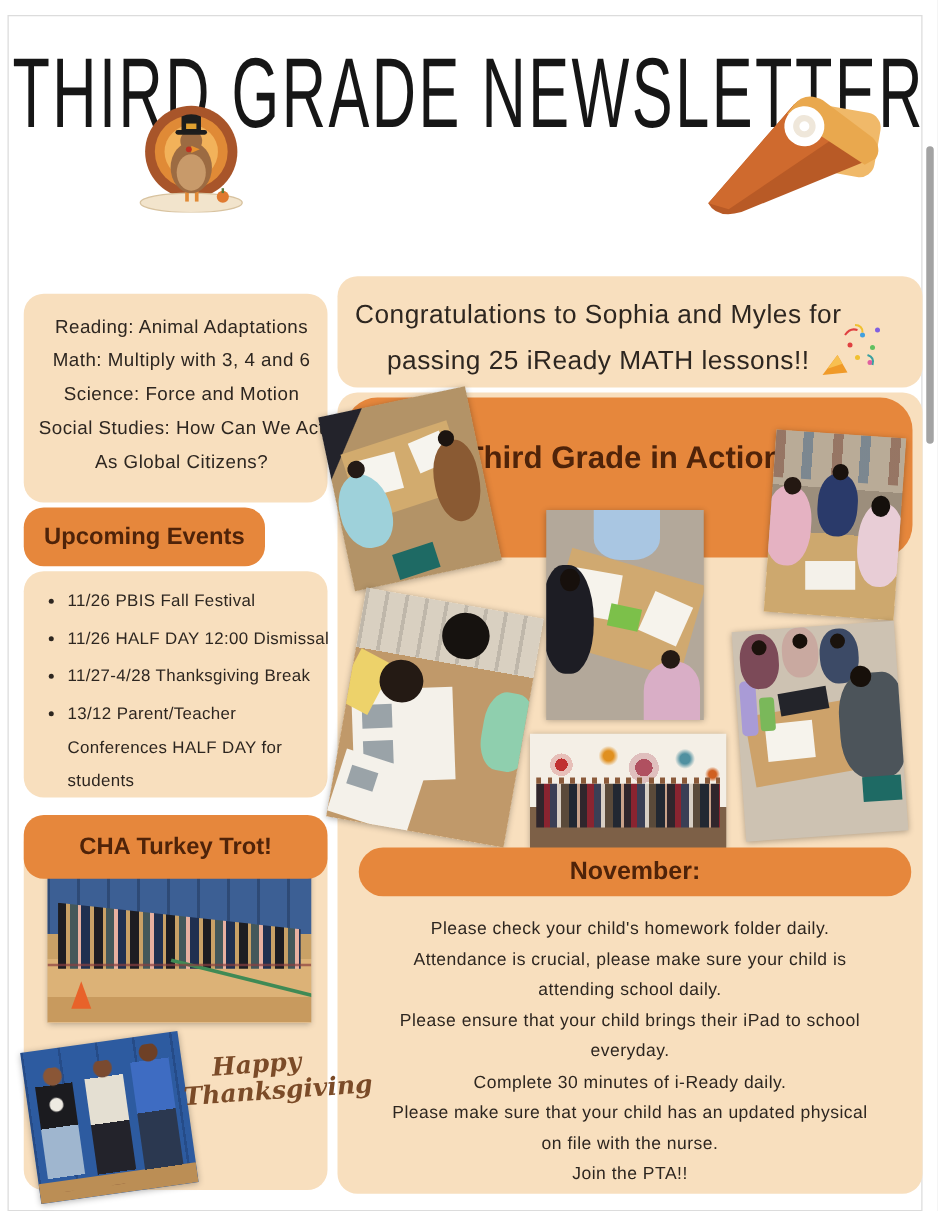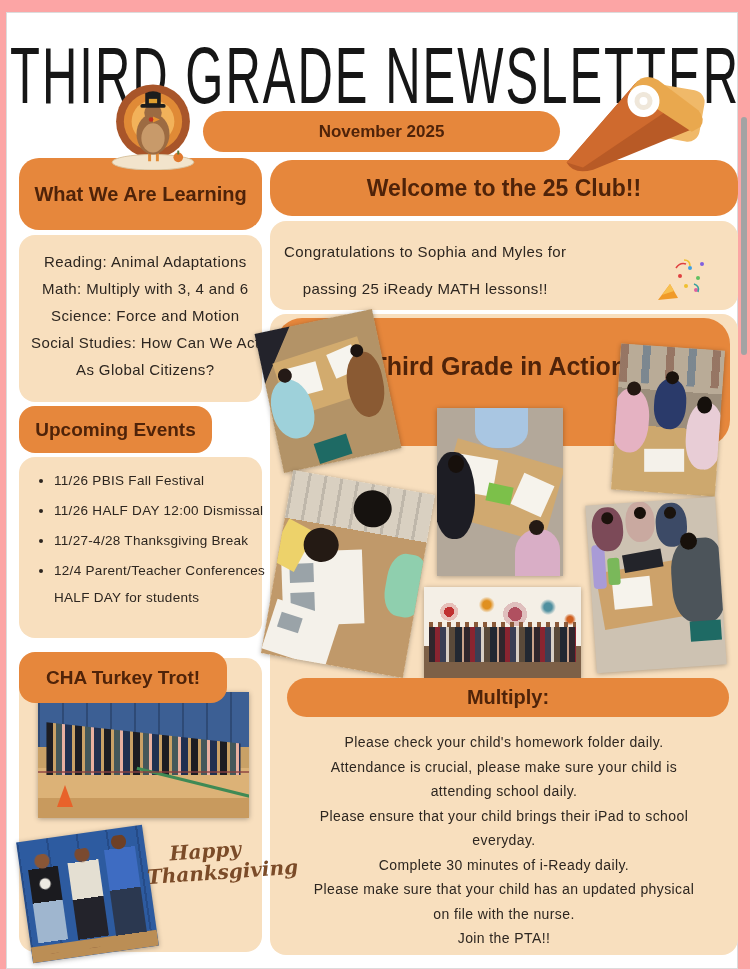--- a/index.html
+++ b/index.html
@@ -4,7 +4,7 @@
 <style>
   html,body{margin:0;padding:0;background:#ededed;}
   #screen{position:relative;width:750px;height:969px;overflow:hidden;
-          font-family:"Liberation Sans",sans-serif;background:#fca5a5;}
+          font-family:"Liberation Sans",sans-serif;background:#ffffff;}
   .abs{position:absolute;}
   .page{left:6px;top:12px;width:732px;height:957px;background:#ffffff;
         border:1px solid #dcdcdc;box-sizing:border-box;}

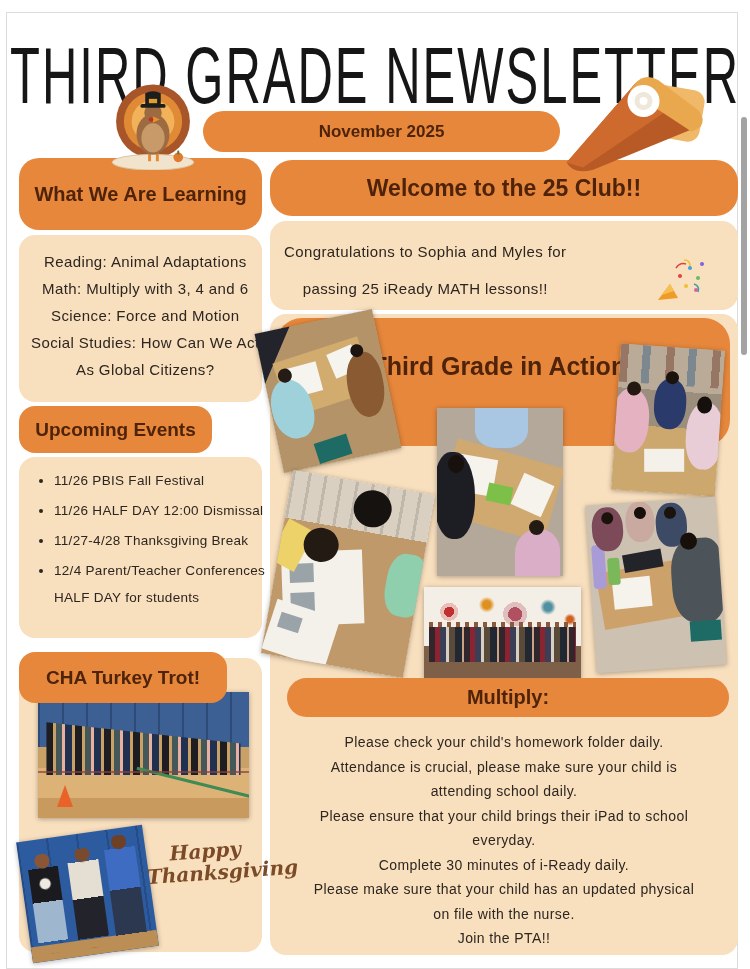--- a/index.html
+++ b/index.html
@@ -194,9 +194,6 @@
     <circle cx="95" cy="30" r="4" fill="#ffffff"></circle>
   </svg>
 
-  <div class="abs pill date-pill">
-    <span>November 2025</span>
-  </div>
 
   <div class="abs pill what-pill">
     <span>What We Are Learning</span>

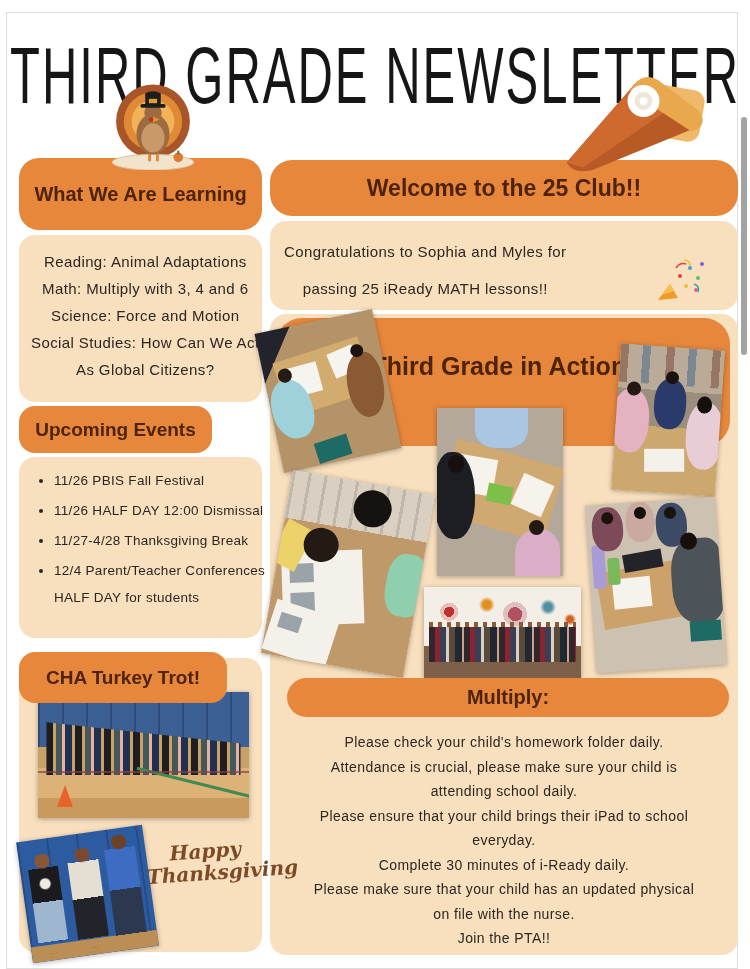--- a/index.html
+++ b/index.html
@@ -195,9 +195,6 @@
   </svg>
 
 
-  <div class="abs pill what-pill">
-    <span>What We Are Learning</span>
-  </div>
   <div class="abs panel learn-panel"></div>
   <div class="abs body-text pre" style="left:31px;top:248px;font-size:15px;line-height:27px;z-index:2">Reading: Animal Adaptations
 Math: Multiply with 3, 4 and 6

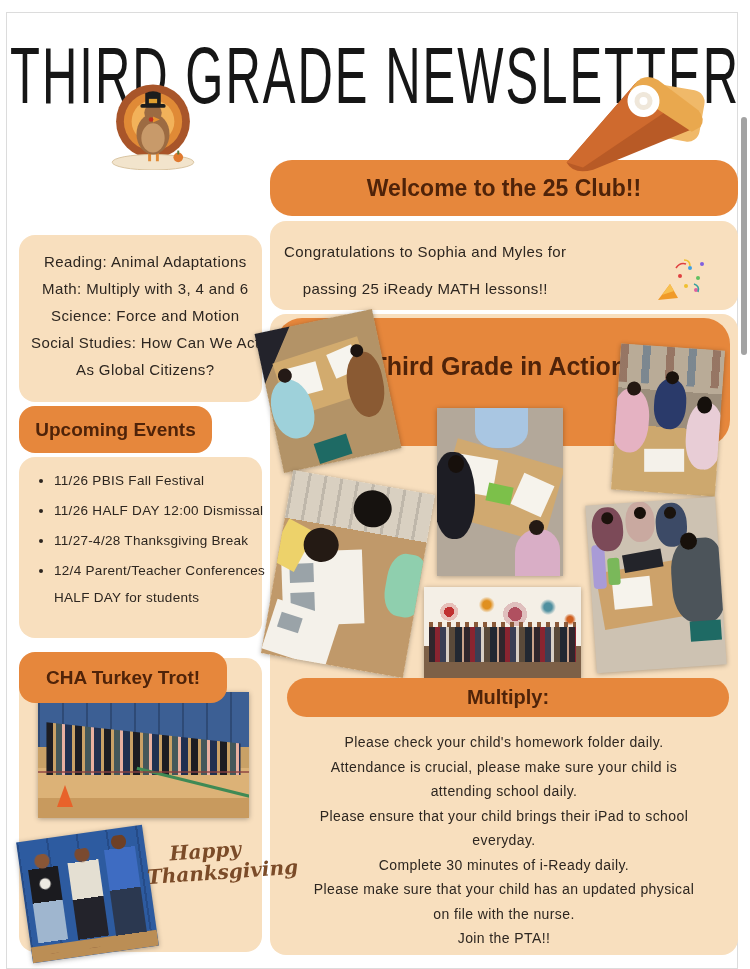--- a/index.html
+++ b/index.html
@@ -237,9 +237,6 @@
   <div class="abs happy">Happy
 Thanksgiving</div>
 
-  <div class="abs pill welcome-pill">
-    <span>Welcome to the 25 Club!!</span>
-  </div>
   <div class="abs panel congrats-panel"></div>
   <div class="abs body-text pre congrats-text">Congratulations to Sophia and Myles for
 passing 25 iReady MATH lessons!!</div>

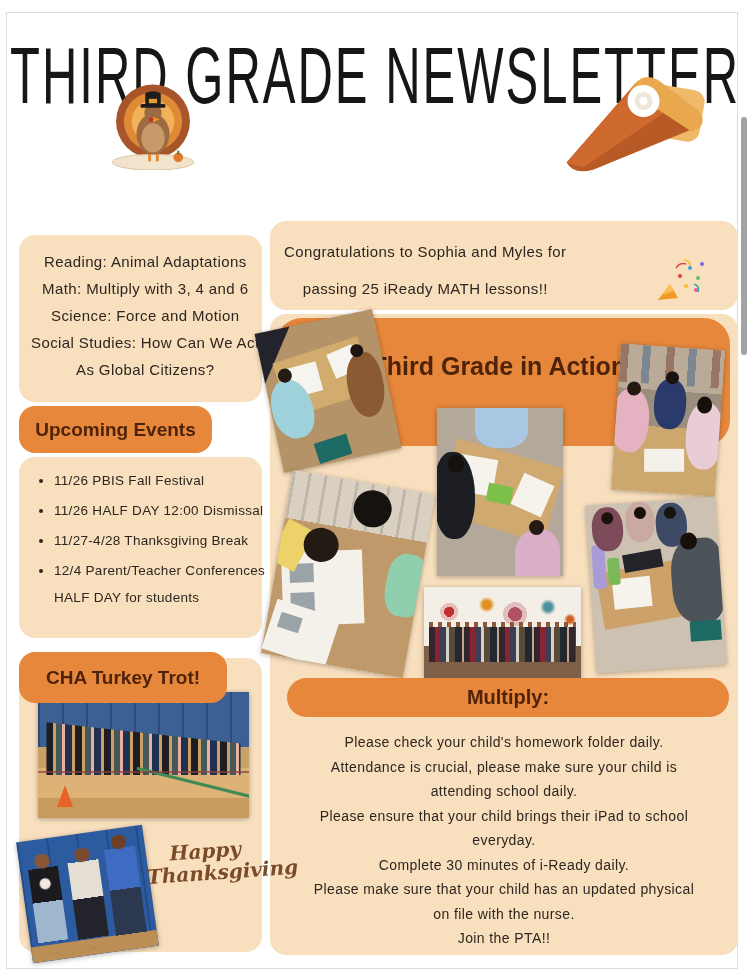--- a/index.html
+++ b/index.html
@@ -39,7 +39,7 @@
   
   .welcome-pill{left:270px;top:160px;width:468px;height:56px;border-radius:22px;font-size:23px;}
   .congrats-panel{left:270px;top:221px;width:468px;height:89px;border-radius:16px;}
-  .congrats-text{left:284px;top:233px;font-size:15px;line-height:37px;}
+  .congrats-text{left:284px;top:233px;font-size:21px;line-height:37px;}
   .action-panel{left:270px;top:314px;width:468px;height:641px;border-radius:16px;z-index:0;}
   .action-banner{left:276px;top:318px;width:454px;height:128px;border-radius:26px;
                  background:#E6873C;z-index:1;}

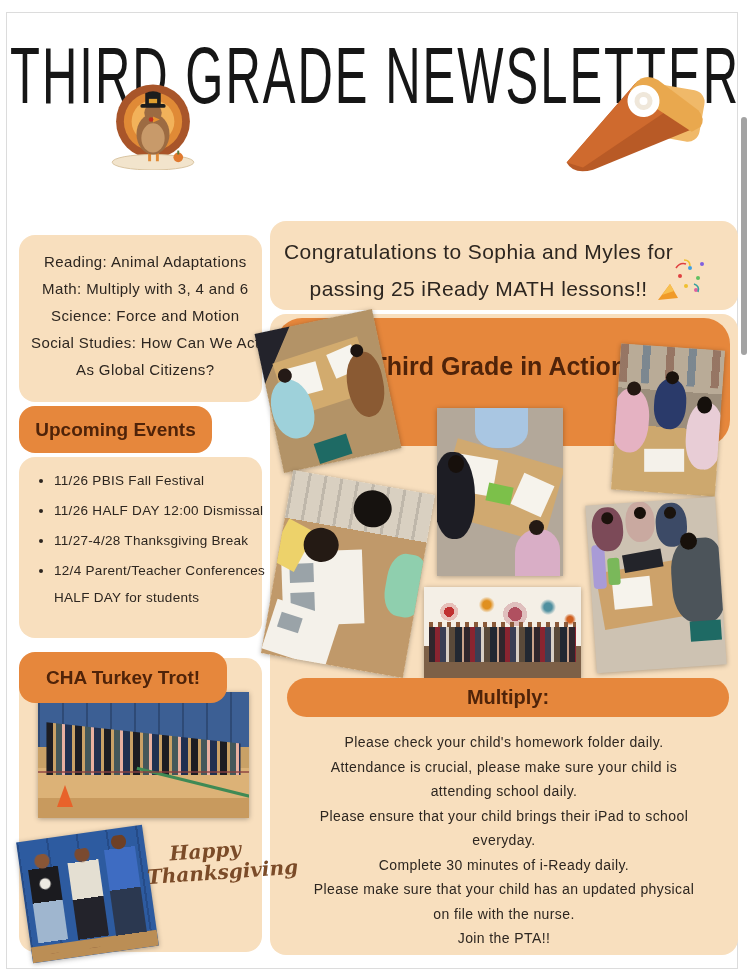--- a/index.html
+++ b/index.html
@@ -210,7 +210,7 @@
     <li>11/26 PBIS Fall Festival</li>
     <li>11/26 HALF DAY 12:00 Dismissal</li>
     <li>11/27-4/28 Thanksgiving Break</li>
-    <li>12/4 Parent/Teacher Conferences HALF DAY for students</li>
+    <li>13/12 Parent/Teacher Conferences HALF DAY for students</li>
   </ul>
 
   <div class="abs pill trot-pill">

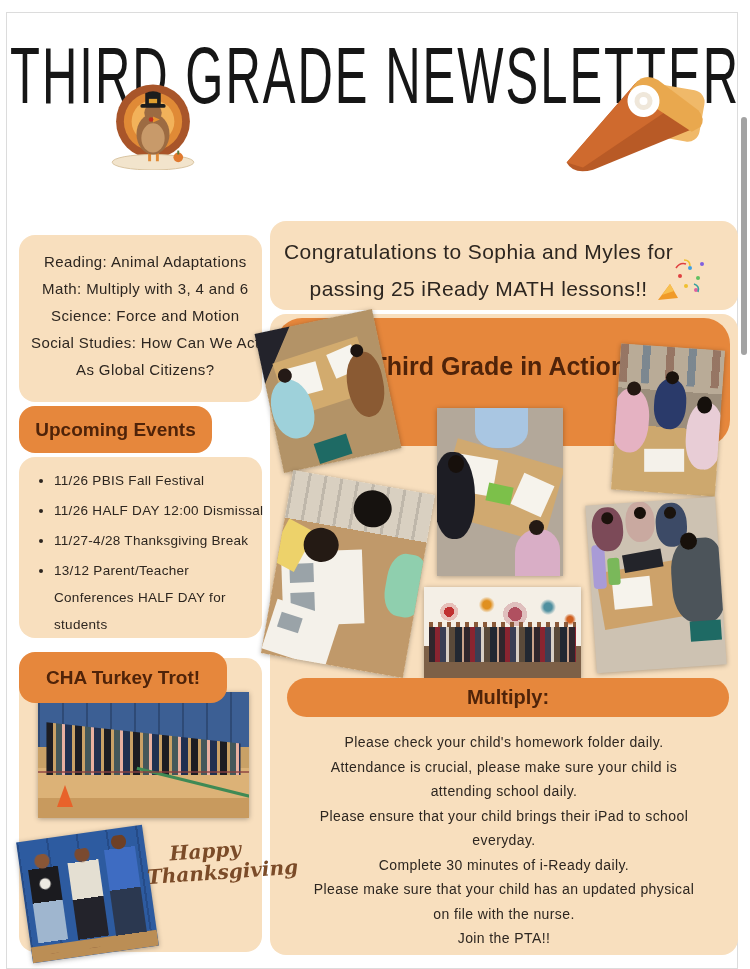--- a/index.html
+++ b/index.html
@@ -30,7 +30,7 @@
   .events-panel{left:19px;top:457px;width:243px;height:181px;border-radius:16px;}
   .events-list{left:33px;top:462px;width:212px;margin:5px;padding:0 0 0 16px;}
   .events-list li{font-size:13.5px;line-height:27px;margin-bottom:3px;color:#2D2620;letter-spacing:.3px;}
-  .trot-pill{left:19px;top:652px;width:208px;height:51px;border-radius:16px;font-size:19px;z-index:3;}
+  .trot-pill{left:19px;top:652px;width:243px;height:51px;border-radius:16px;font-size:19px;z-index:3;}
   .trot-panel{left:19px;top:658px;width:243px;height:294px;border-radius:16px;z-index:1;}
   .happy{left:146px;top:840px;width:120px;text-align:center;font-family:"DejaVu Serif",serif;
          font-style:italic;font-weight:700;font-size:20px;line-height:22px;color:#7B4B28;

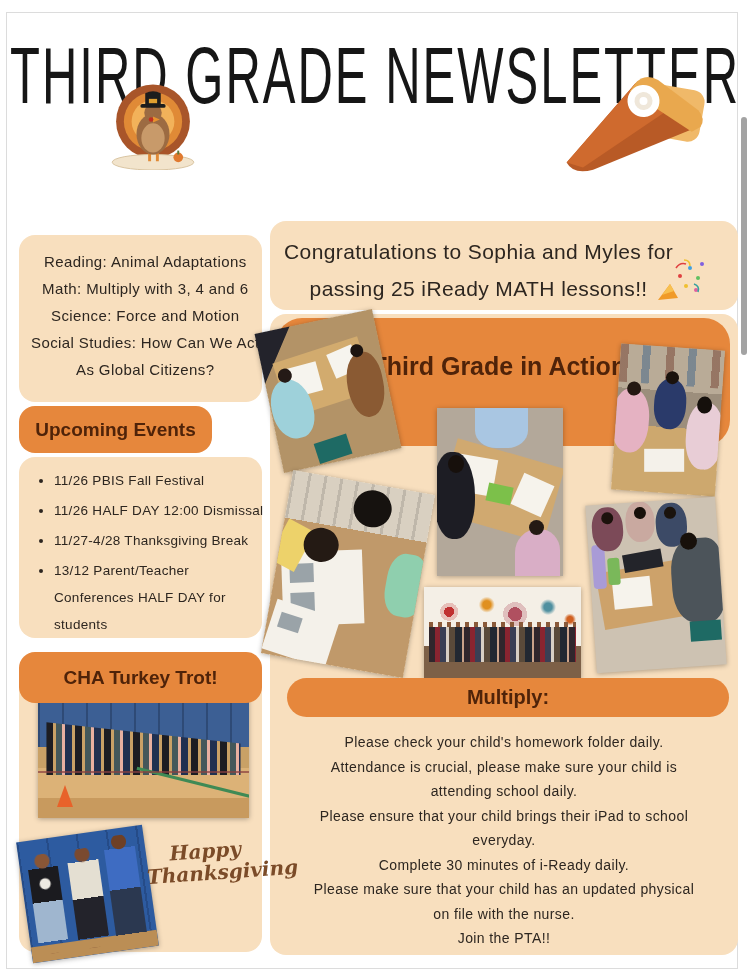--- a/index.html
+++ b/index.html
@@ -309,7 +309,7 @@
   </div>
 
   <div class="abs pill rem-pill">
-    <span>Multiply:</span>
+    <span>November:</span>
   </div>
   <div class="abs body-text pre rem-text">Please check your child's homework folder daily.
 Attendance is crucial, please make sure your child is

